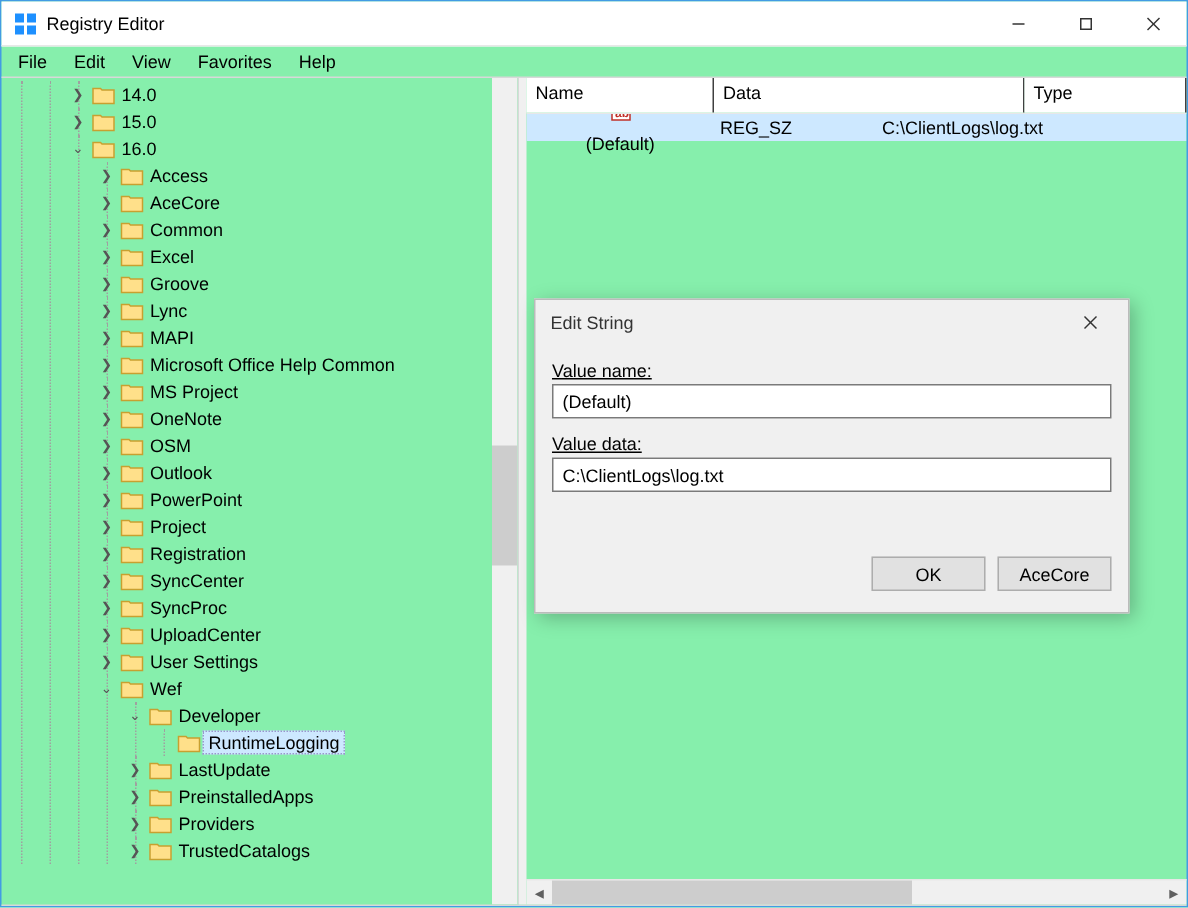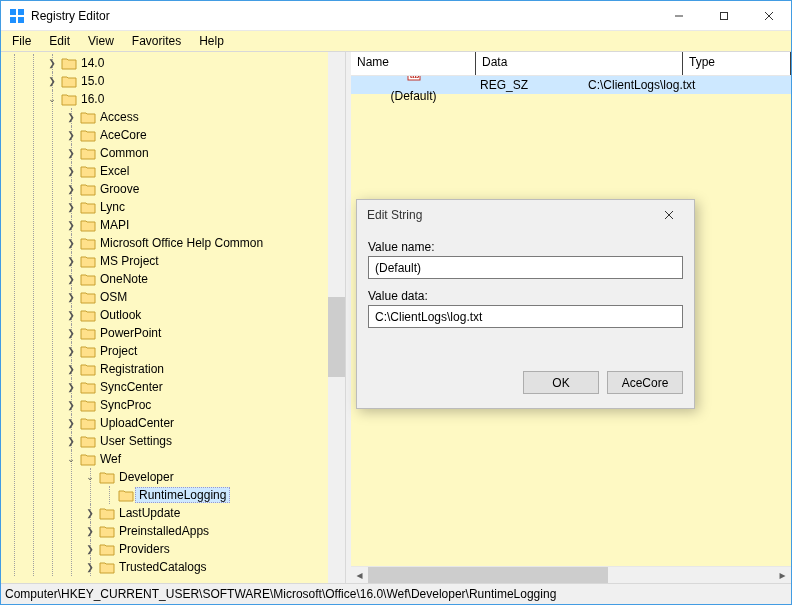--- a/index.html
+++ b/index.html
@@ -4,7 +4,7 @@
 <style>
   * { box-sizing: border-box; }
   html, body { margin: 0; padding: 0; font-family: "Segoe UI", Tahoma, sans-serif; font-size: 12px; color: #000; }
-  .window { width: 792px; height: 605px; border: 1px solid #429ce3; background: #fef9c3; display: flex; flex-direction: column; position: relative; }
+  .window { width: 792px; height: 605px; border: 1px solid #429ce3; background: #86efac; display: flex; flex-direction: column; position: relative; }
   .titlebar { height: 30px; display: flex; align-items: center; background: #fff; border-bottom: 1px solid #e8e8e8; }
   .app-icon { width: 16px; height: 16px; margin: 0 6px 0 8px; }
   .title-text { flex: 1; font-size: 12px; }

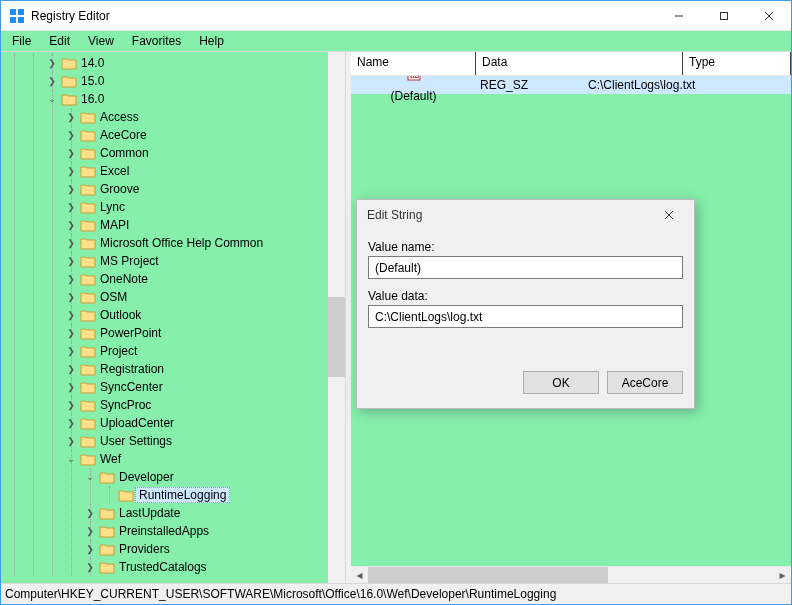--- a/index.html
+++ b/index.html
@@ -47,7 +47,7 @@
   .node-label { padding: 0 2px; text-align: right; }
   .node-label.selected { background: #cde8ff; border: 1px dotted #99c; padding: 0 3px; margin: -1px; }
   
-  .dialog { position: absolute; left: 355px; top: 198px; width: 339px; background: #f0f0f0; border: 1px solid #bbb; box-shadow: 3px 3px 12px rgba(0,0,0,0.25); }
+  .dialog { position: absolute; left: 355px; top: 198px; width: 397px; background: #f0f0f0; border: 1px solid #bbb; box-shadow: 3px 3px 12px rgba(0,0,0,0.25); }
   .dlg-title { height: 30px; display: flex; align-items: center; padding: 0 10px; font-size: 12px; color: #333; }
   .dlg-title .spacer { flex: 1; }
   .dlg-close { width: 30px; text-align: center; color: #555; font-size: 13px; }

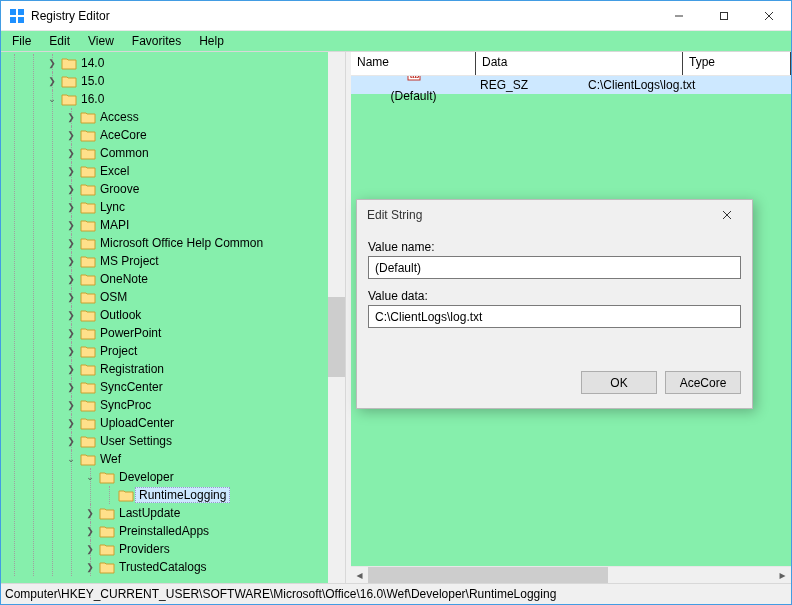--- a/index.html
+++ b/index.html
@@ -51,7 +51,7 @@
   .dlg-title { height: 30px; display: flex; align-items: center; padding: 0 10px; font-size: 12px; color: #333; }
   .dlg-title .spacer { flex: 1; }
   .dlg-close { width: 30px; text-align: center; color: #555; font-size: 13px; }
-  .dlg-body { padding: 6px 11px 10px 11px; }
+  .dlg-body { padding: 6px 11px 10px 11px; text-decoration: underline; }
   .dlg-label { font-size: 12px; margin: 4px 0 2px 0; }
   .dlg-input { width: 100%; height: 23px; border: 1px solid #7a7a7a; background: #fff; padding: 2px 6px; font-family: inherit; font-size: 12px; }
   .dlg-input[readonly] { color: #000; }

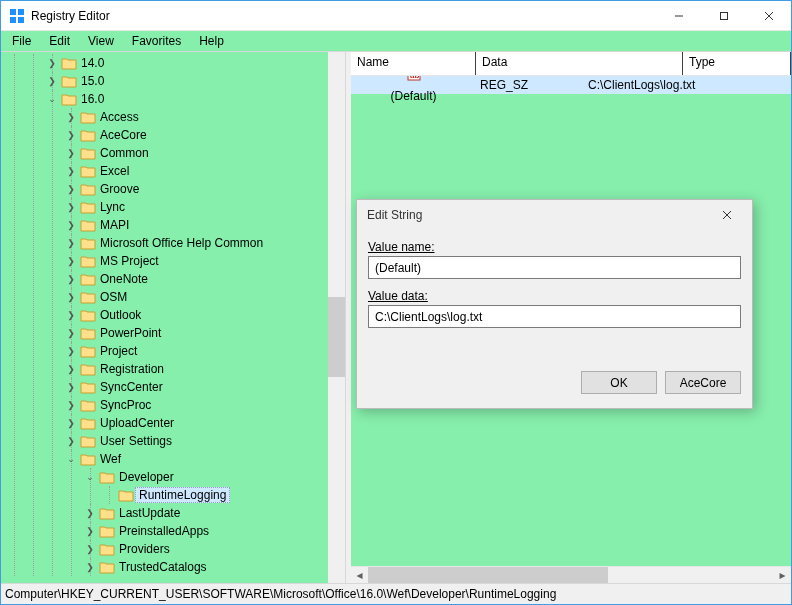--- a/index.html
+++ b/index.html
@@ -494,9 +494,6 @@
     </div>
   </div>
 
-  <div class="statusbar">
-    <span>Computer\HKEY_CURRENT_USER\SOFTWARE\Microsoft\Office\16.0\Wef\Developer\RuntimeLogging</span>
-  </div>
 
   <div class="dialog">
     <div class="dlg-title">

